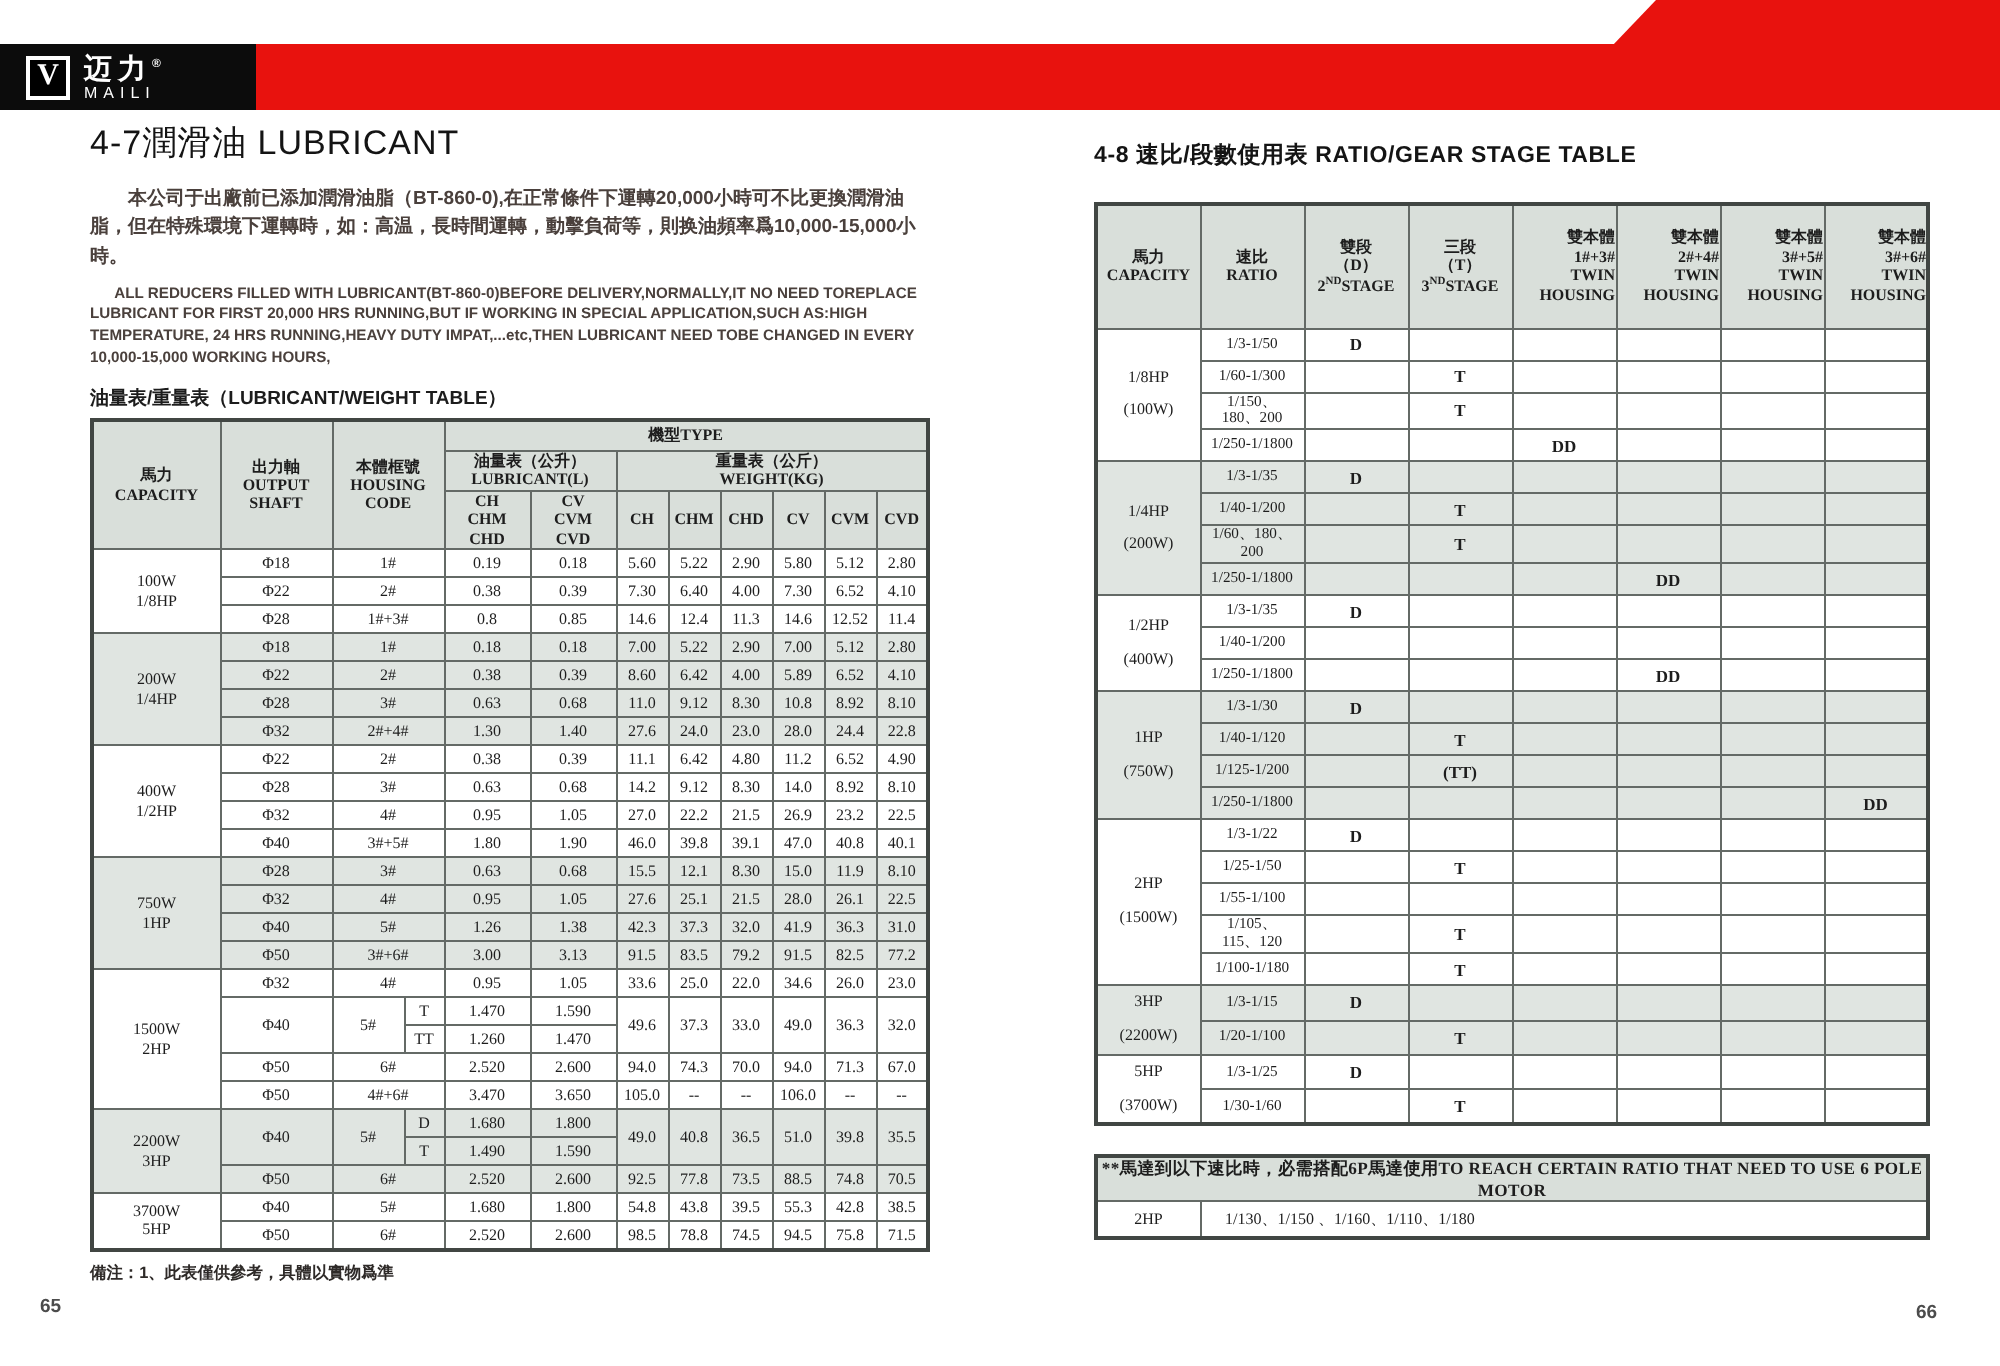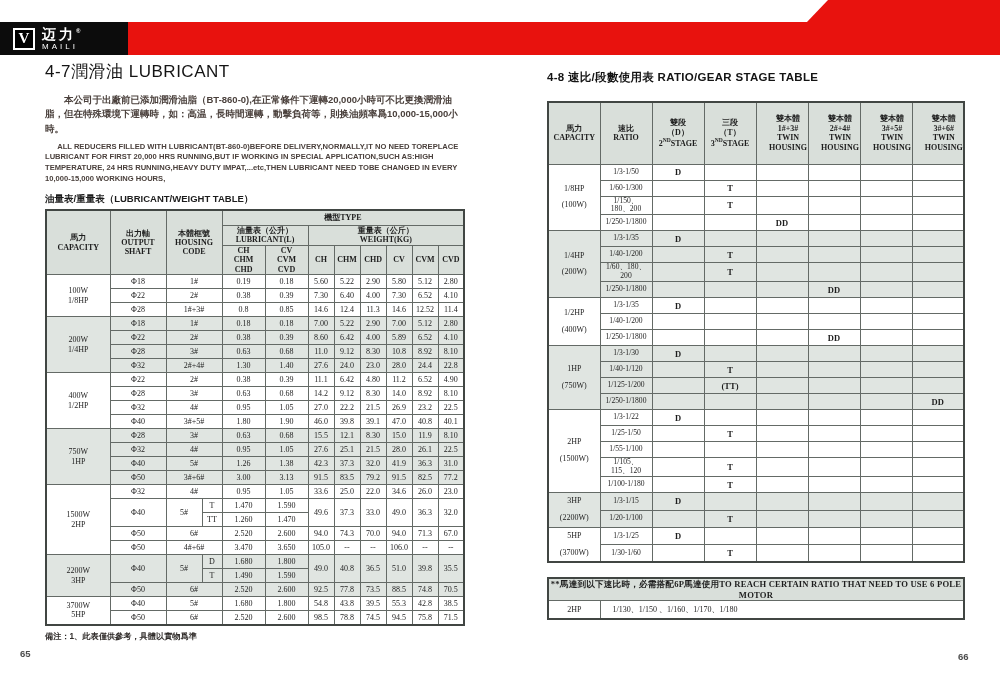--- a/index.html
+++ b/index.html
@@ -51,7 +51,7 @@
   
   #right-table{width:416px}
   #right-table thead th{height:62px}
-  #right-table thead th.twin{text-align:center;padding-left:12px}
+  #right-table thead th.twin{text-align:right;padding-left:12px}
   #right-table tbody td{height:16px}
   #right-table .cap2{line-height:2.1}
   #right-table .mark{font-weight:bold;font-size:8.5px}

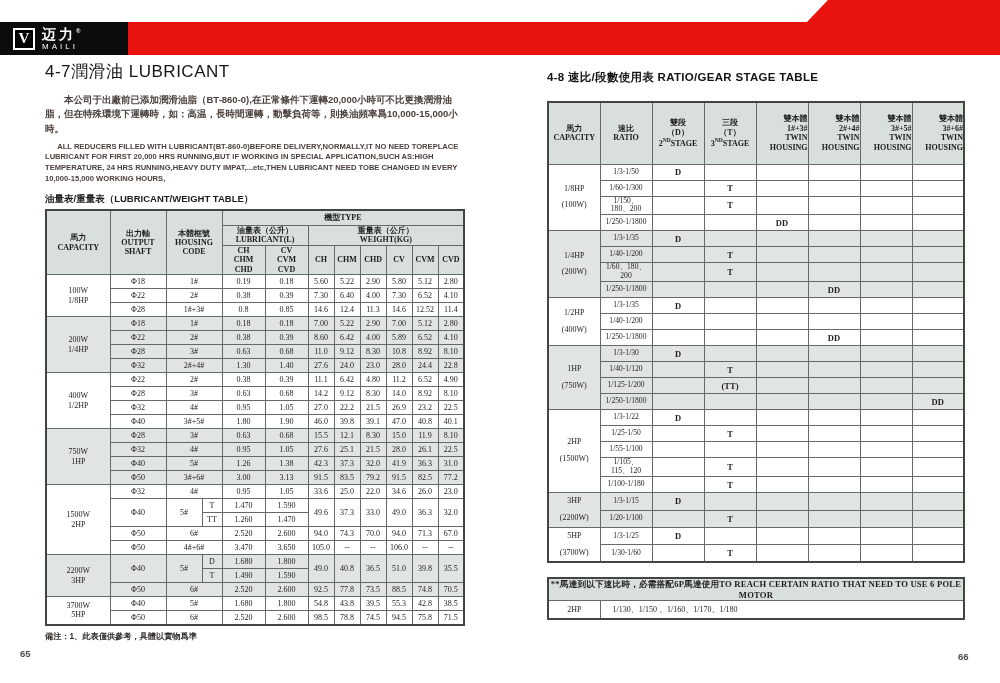--- a/index.html
+++ b/index.html
@@ -696,7 +696,7 @@
     <tbody>
         <tr>
           <td>2HP</td>
-          <td class="ratios">1/130、1/150 、1/160、1/170、1/180</td>
+          <td class="ratios">1/130、1/150 、1/160、1/110、1/180</td>
         </tr>
       </tbody>
   </table>

